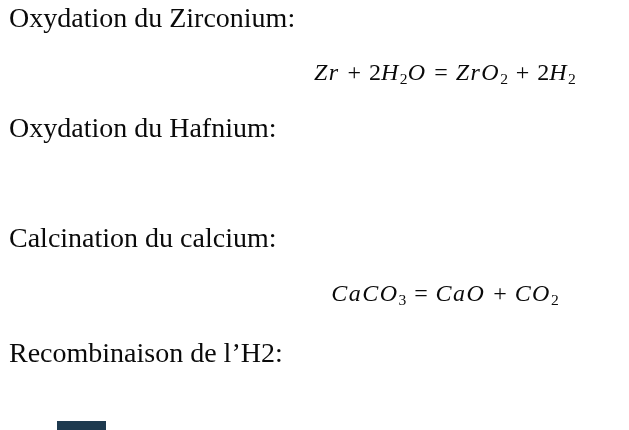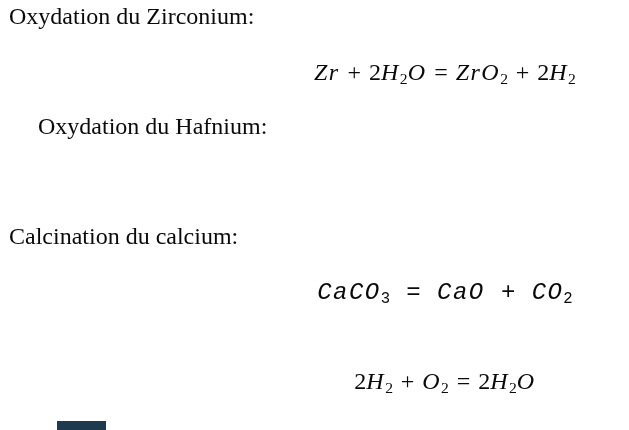--- a/index.html
+++ b/index.html
@@ -15,7 +15,7 @@
   .label {
     position: absolute;
     left: 9px;
-    font-size: 24px;
+    font-size: 28px;
     line-height: 1;
     white-space: nowrap;
     color: #0a0a0a;

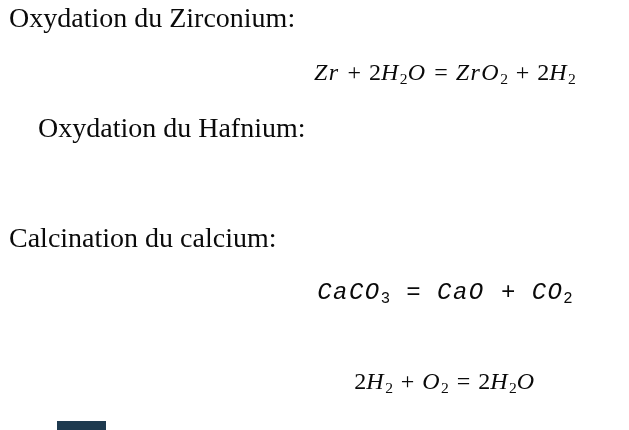--- a/index.html
+++ b/index.html
@@ -32,7 +32,7 @@
   }
   .pos-l0 { top: 4px; }
   .pos-e0 { top: 60px; }
-  .pos-l1 { top: 114px; margin-left: 29px; }
+  .pos-l1 { top: 114px; }
   .pos-e1 { top: 169px; }
   .pos-l2 { top: 224px; text-align: center; }
   .pos-e2 { top: 281px; font-family: Liberation Mono, monospace; }

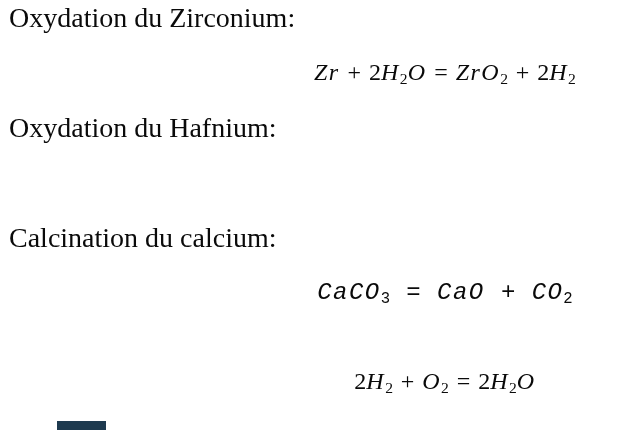--- a/index.html
+++ b/index.html
@@ -35,7 +35,7 @@
   .pos-l1 { top: 114px; }
   .pos-e1 { top: 169px; }
   .pos-l2 { top: 224px; text-align: center; }
-  .pos-e2 { top: 281px; font-family: Liberation Mono, monospace; }
+  .pos-e2 { top: 281px; }
   .pos-l3 { top: 339px; }
   .pos-e3 { top: 369px; }
   .seg-i { font-style: italic; letter-spacing: 0.06em; margin-top: 16px; }

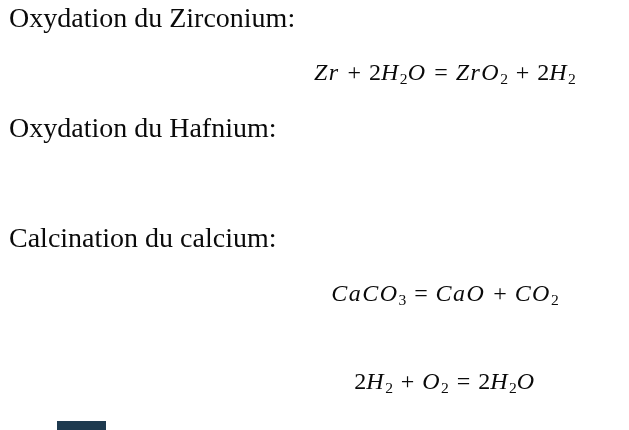--- a/index.html
+++ b/index.html
@@ -67,6 +67,7 @@
   <div class="label pos-l2">Calcination du calcium:</div>
   <div class="eq pos-e2"><span class="seg-i">CaCO</span><span class="seg-sub">3</span><span class="seg-r"> = </span><span class="seg-i">CaO</span><span class="seg-r"> + </span><span class="seg-i">CO</span><span class="seg-sub">2</span></div>
 
+  <div class="label pos-l3">Recombinaison de l’H2:</div>
   <div class="eq pos-e3"><span class="seg-r">2</span><span class="seg-i">H</span><span class="seg-sub">2</span><span class="seg-r"> + </span><span class="seg-i">O</span><span class="seg-sub">2</span><span class="seg-r"> = 2</span><span class="seg-i">H</span><span class="seg-sub">2</span><span class="seg-i">O</span></div>
 
 </main>

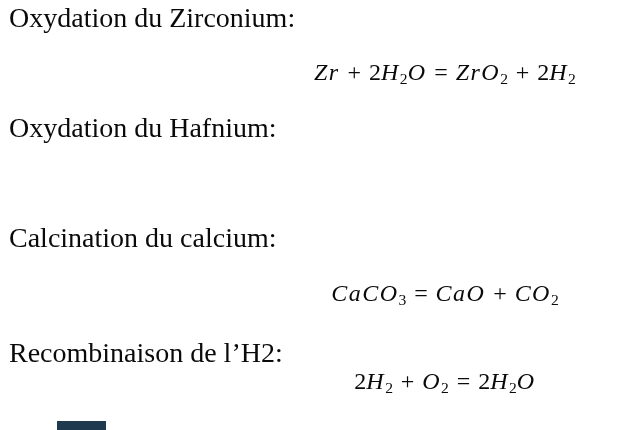--- a/index.html
+++ b/index.html
@@ -68,7 +68,6 @@
   <div class="eq pos-e2"><span class="seg-i">CaCO</span><span class="seg-sub">3</span><span class="seg-r"> = </span><span class="seg-i">CaO</span><span class="seg-r"> + </span><span class="seg-i">CO</span><span class="seg-sub">2</span></div>
 
   <div class="label pos-l3">Recombinaison de l’H2:</div>
-  <div class="eq pos-e3"><span class="seg-r">2</span><span class="seg-i">H</span><span class="seg-sub">2</span><span class="seg-r"> + </span><span class="seg-i">O</span><span class="seg-sub">2</span><span class="seg-r"> = 2</span><span class="seg-i">H</span><span class="seg-sub">2</span><span class="seg-i">O</span></div>
 
 </main>
 

